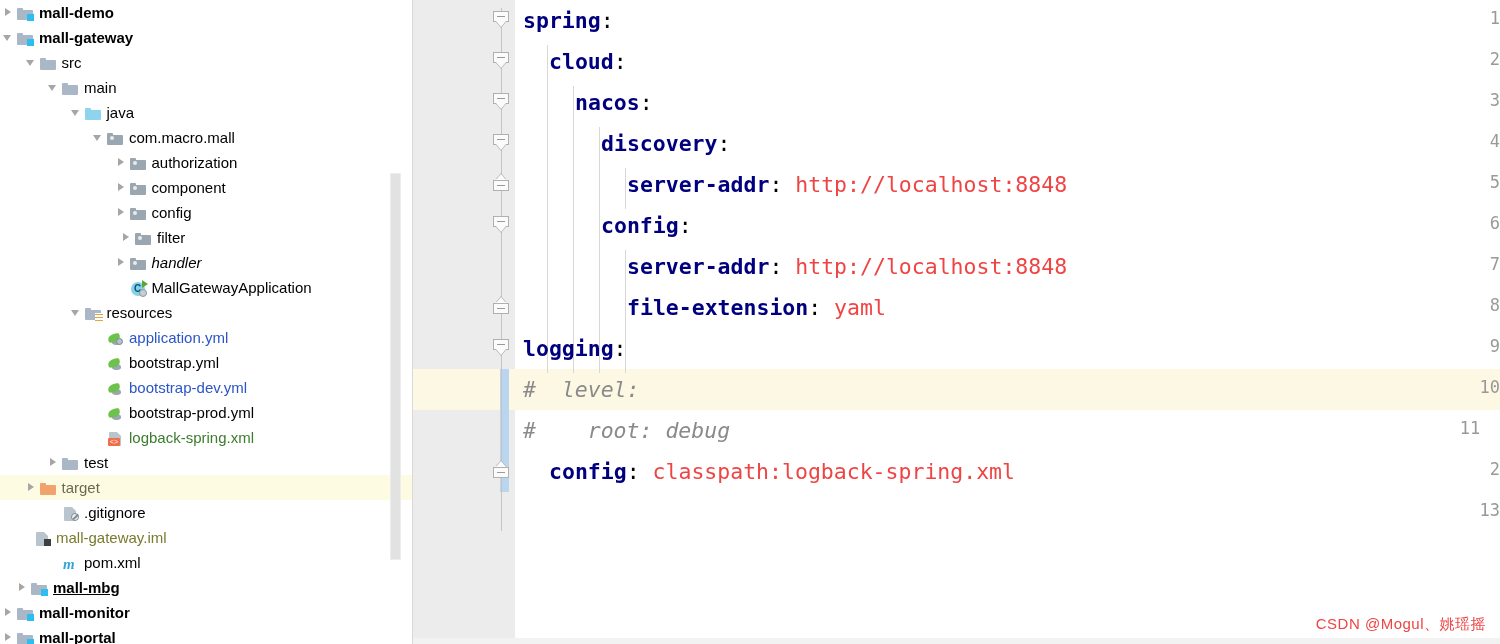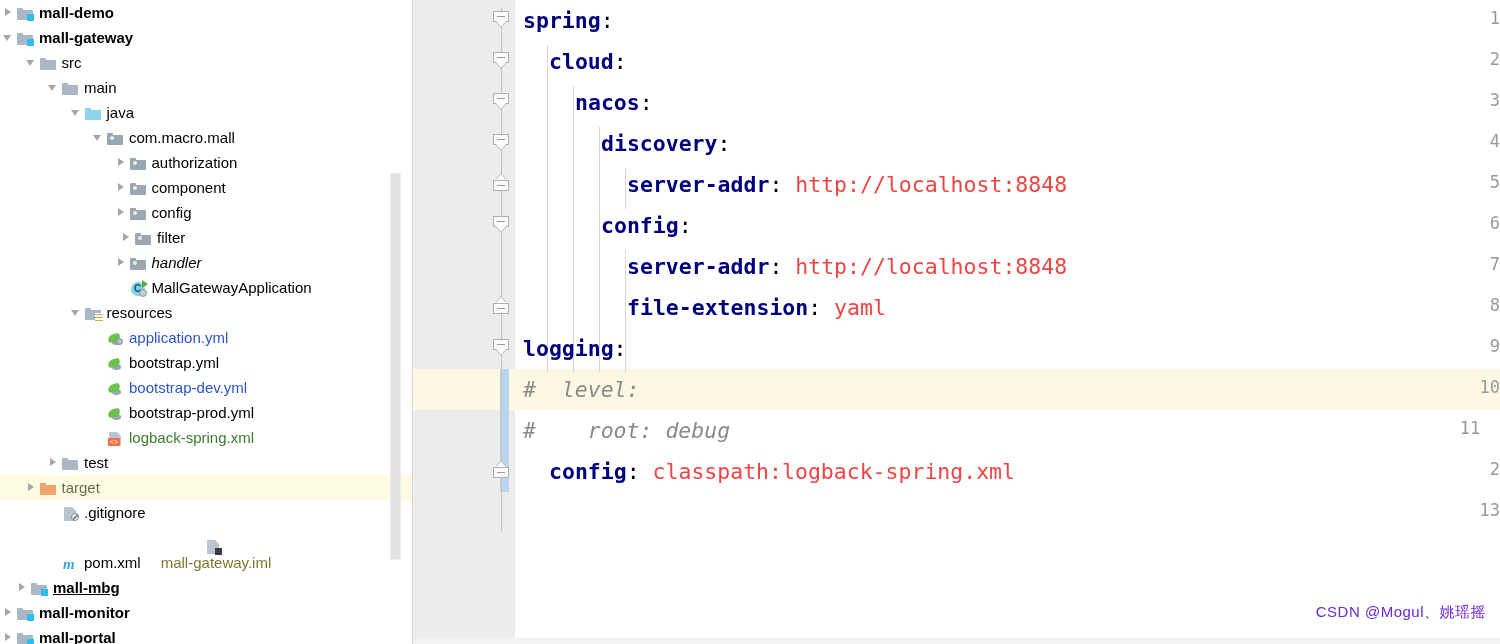--- a/index.html
+++ b/index.html
@@ -364,7 +364,7 @@
           </span>
           <span class="label ">.gitignore</span>
         </div>
-        <div class="row" style="top: 525px; position: absolute; left: 0px; right: 0px; padding-left: 19px; flex-direction: column;">
+        <div class="row" style="top: 525px; position: absolute; left: 0px; right: 0px; padding-left: 19px;">
           <span class="arrow none"></span>
           <span class="ico">
             <span class="file"></span>

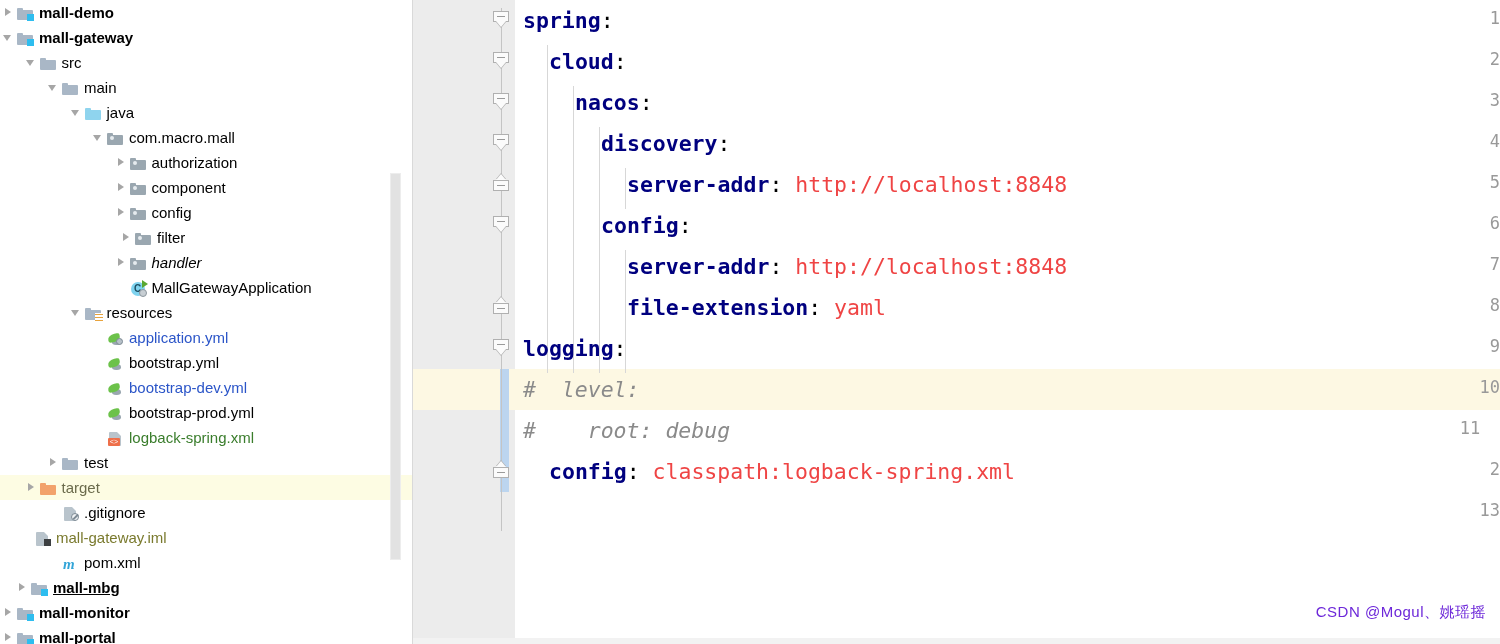--- a/index.html
+++ b/index.html
@@ -131,8 +131,8 @@
   .iguide{position:absolute;width:1px;background:#d7d7d7;}
 
   .watermark{
-    position:absolute;right:14px;bottom:22px;
-    font-size:15px;color:#6d28d9;
+    position:absolute;right:14px;bottom:10px;
+    font-size:15px;color:#ef4444;
     font-family:"Liberation Sans","DejaVu Sans",sans-serif;
     letter-spacing:.5px;
   }

